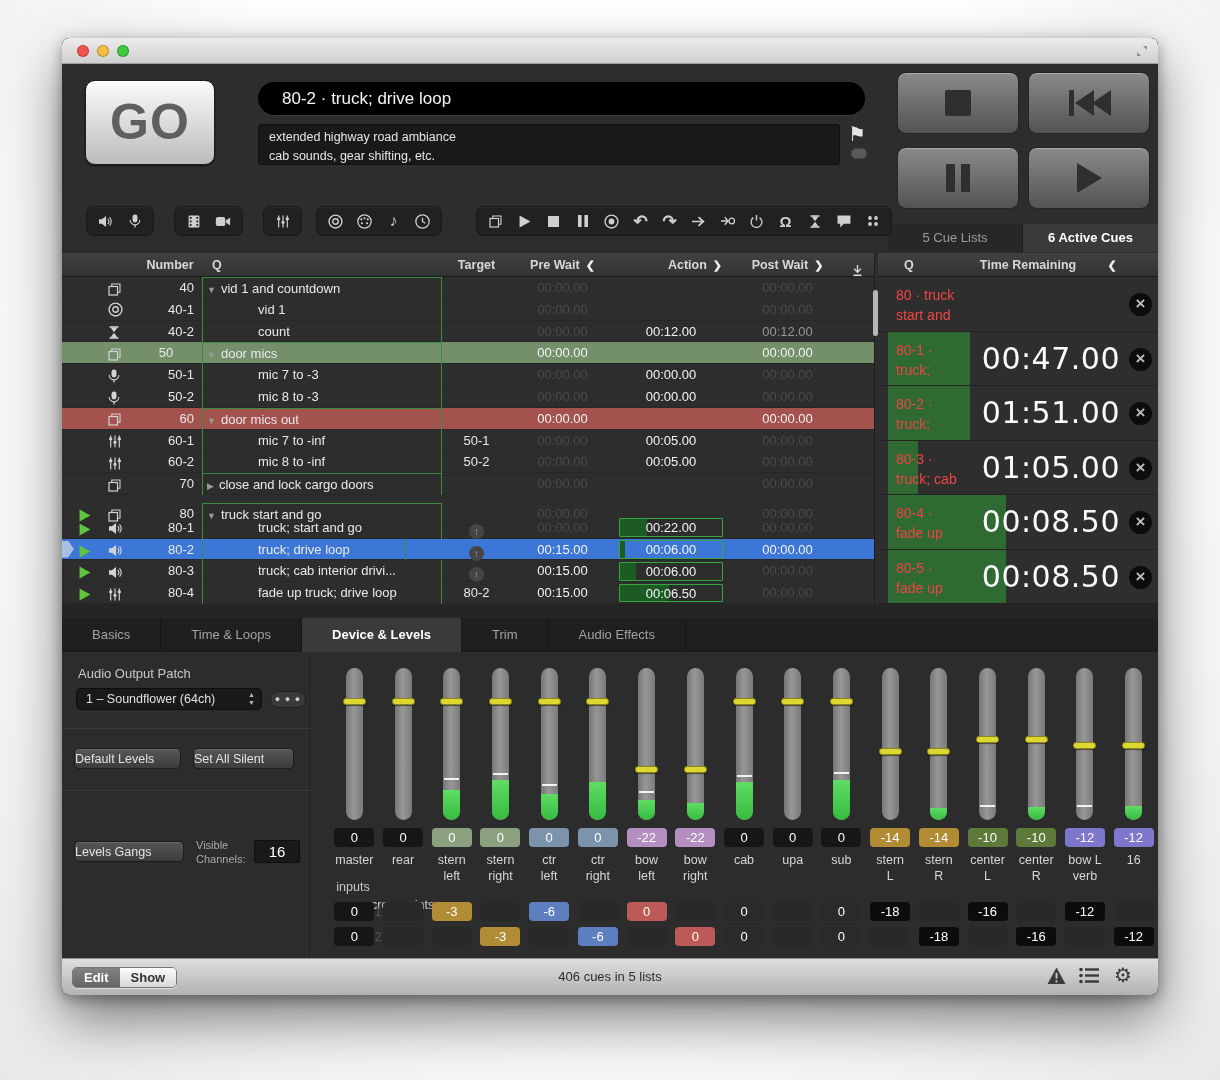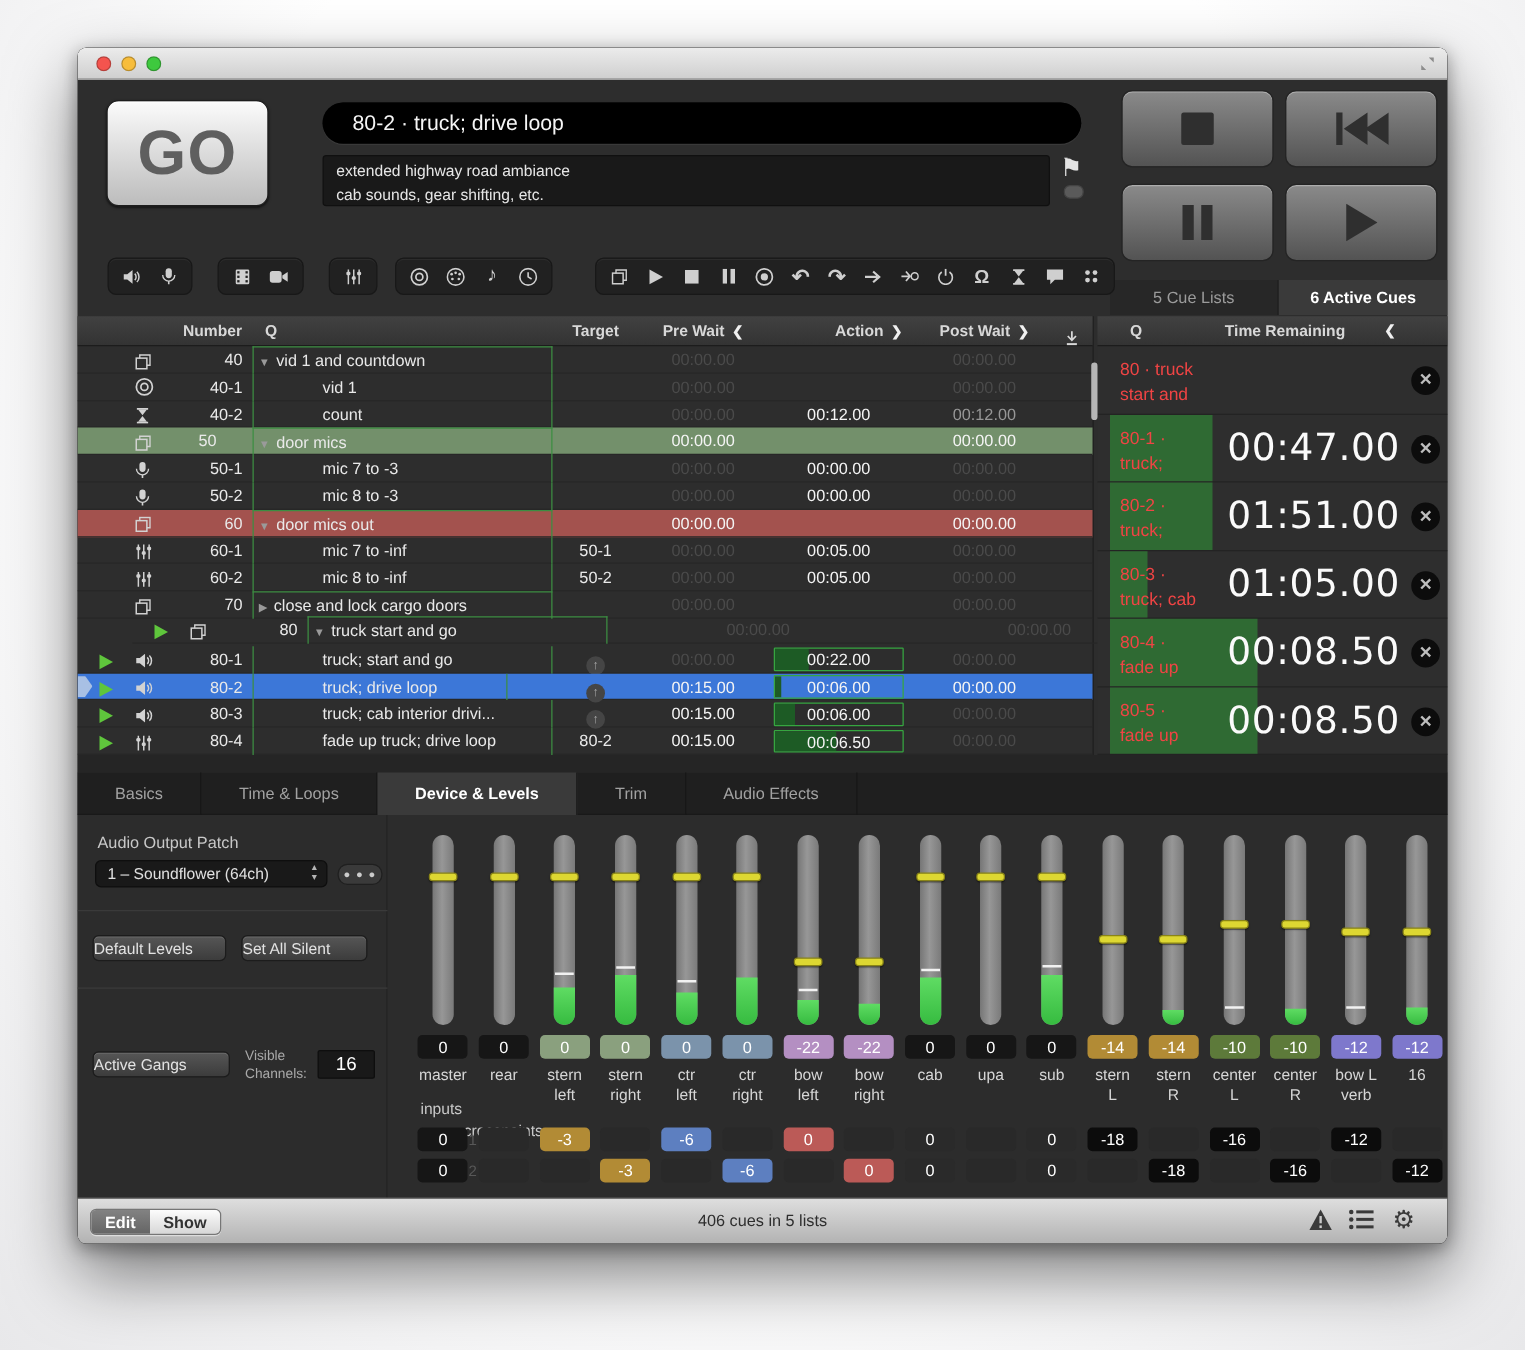--- a/index.html
+++ b/index.html
@@ -476,7 +476,7 @@
           <span class="cell t-norm" style="left:553px;width:112px;text-align:center"></span>
           <span class="cell t-faint" style="left:665px;width:121px;text-align:center">00:00.00</span>
         </div>
-        <div class="crow" style="top: 240px; margin-left: 44px;">
+        <div class="crow" style="top: 250px;">
           <span class="cell" style="left:17px;width:22px;padding-top:4px"><svg width="12" height="13" viewBox="0 0 11 12">
               <path d="M0.5 0.5l10 5.5-10 5.5z" fill="#5fc63c"></path>
             </svg></span>

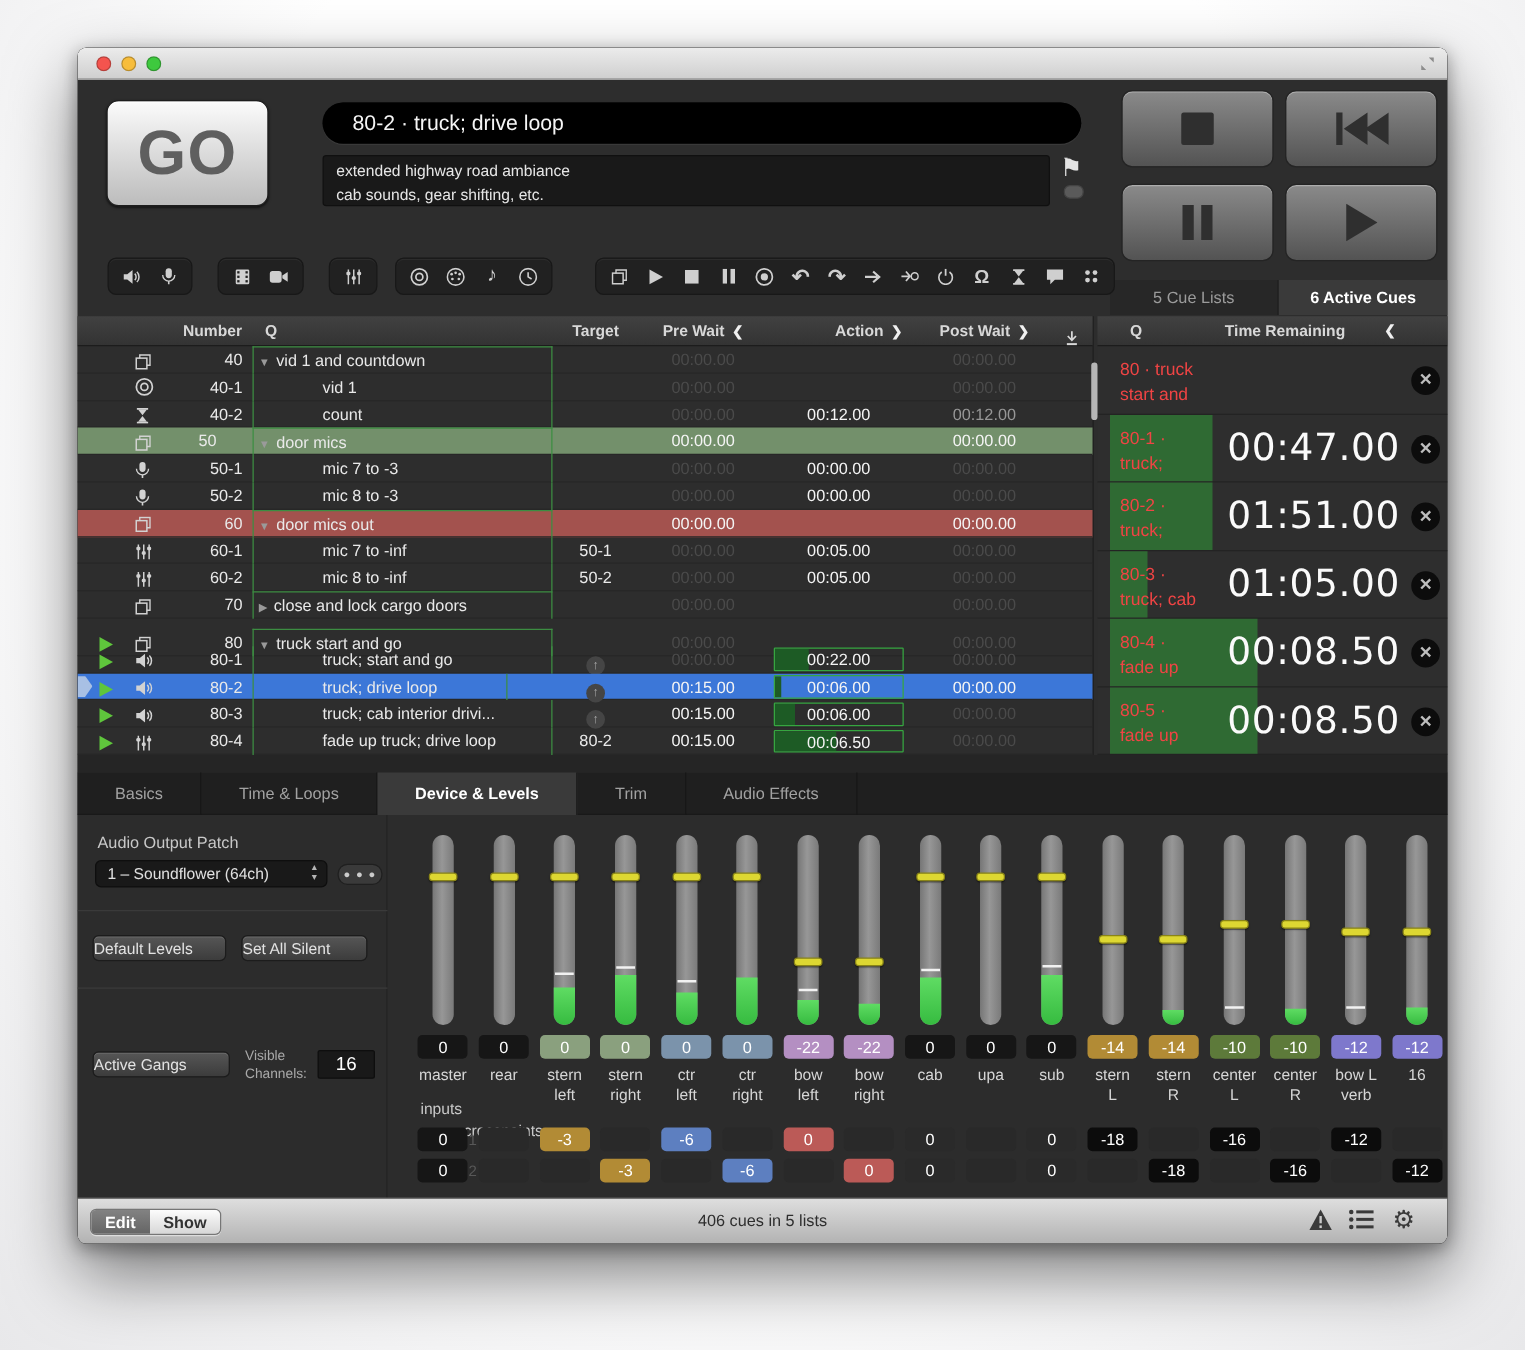--- a/index.html
+++ b/index.html
@@ -649,7 +649,7 @@
       <div class="dark-btn" style="left:12px;top:96px;width:107px">Default Levels</div>
       <div class="dark-btn" style="left:131px;top:96px;width:101px">Set All Silent</div>
       <div class="lp-divider" style="top:138px"></div>
-      <div class="dark-btn" style="left:12px;top:189px;width:110px">Active Gangs</div>
+      <div class="dark-btn" style="left:12px;top:189px;width:110px">Levels Gangs</div>
       <div class="small-cap" style="left:134px;top:186px;color:#a9a9a9;font-size:11px;line-height:1.3">
         <span>Visible</span><br><span>Channels:</span>
       </div>

